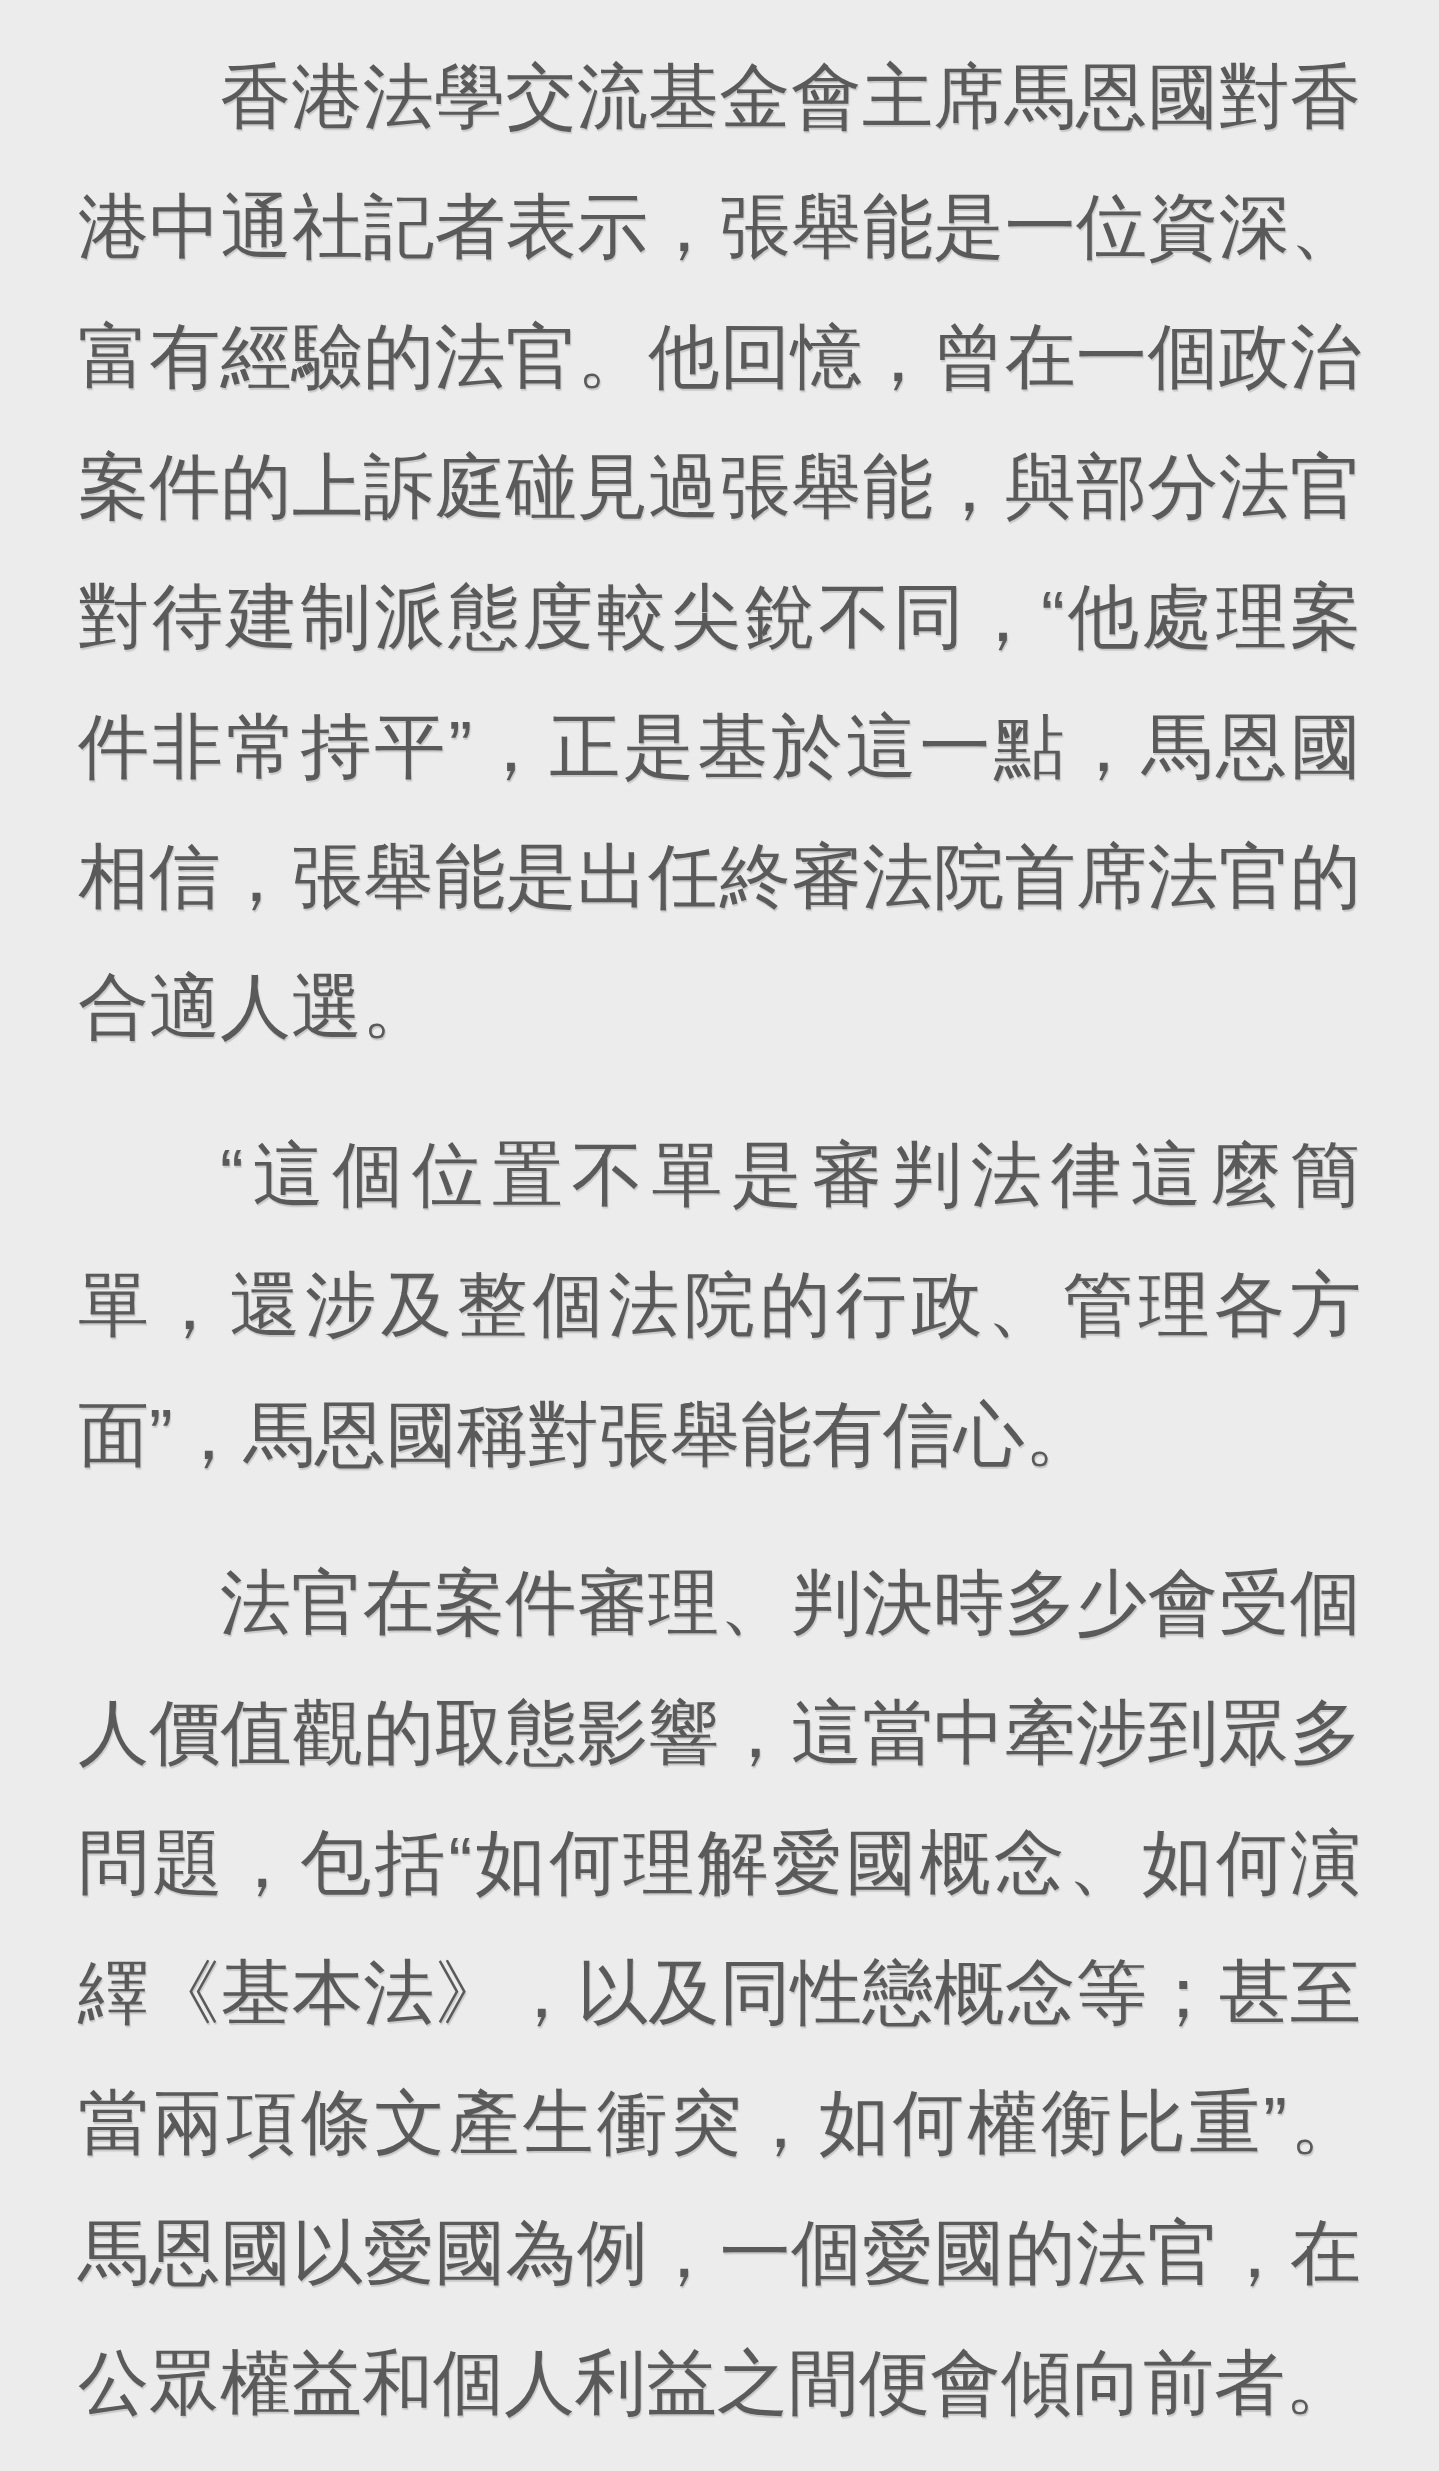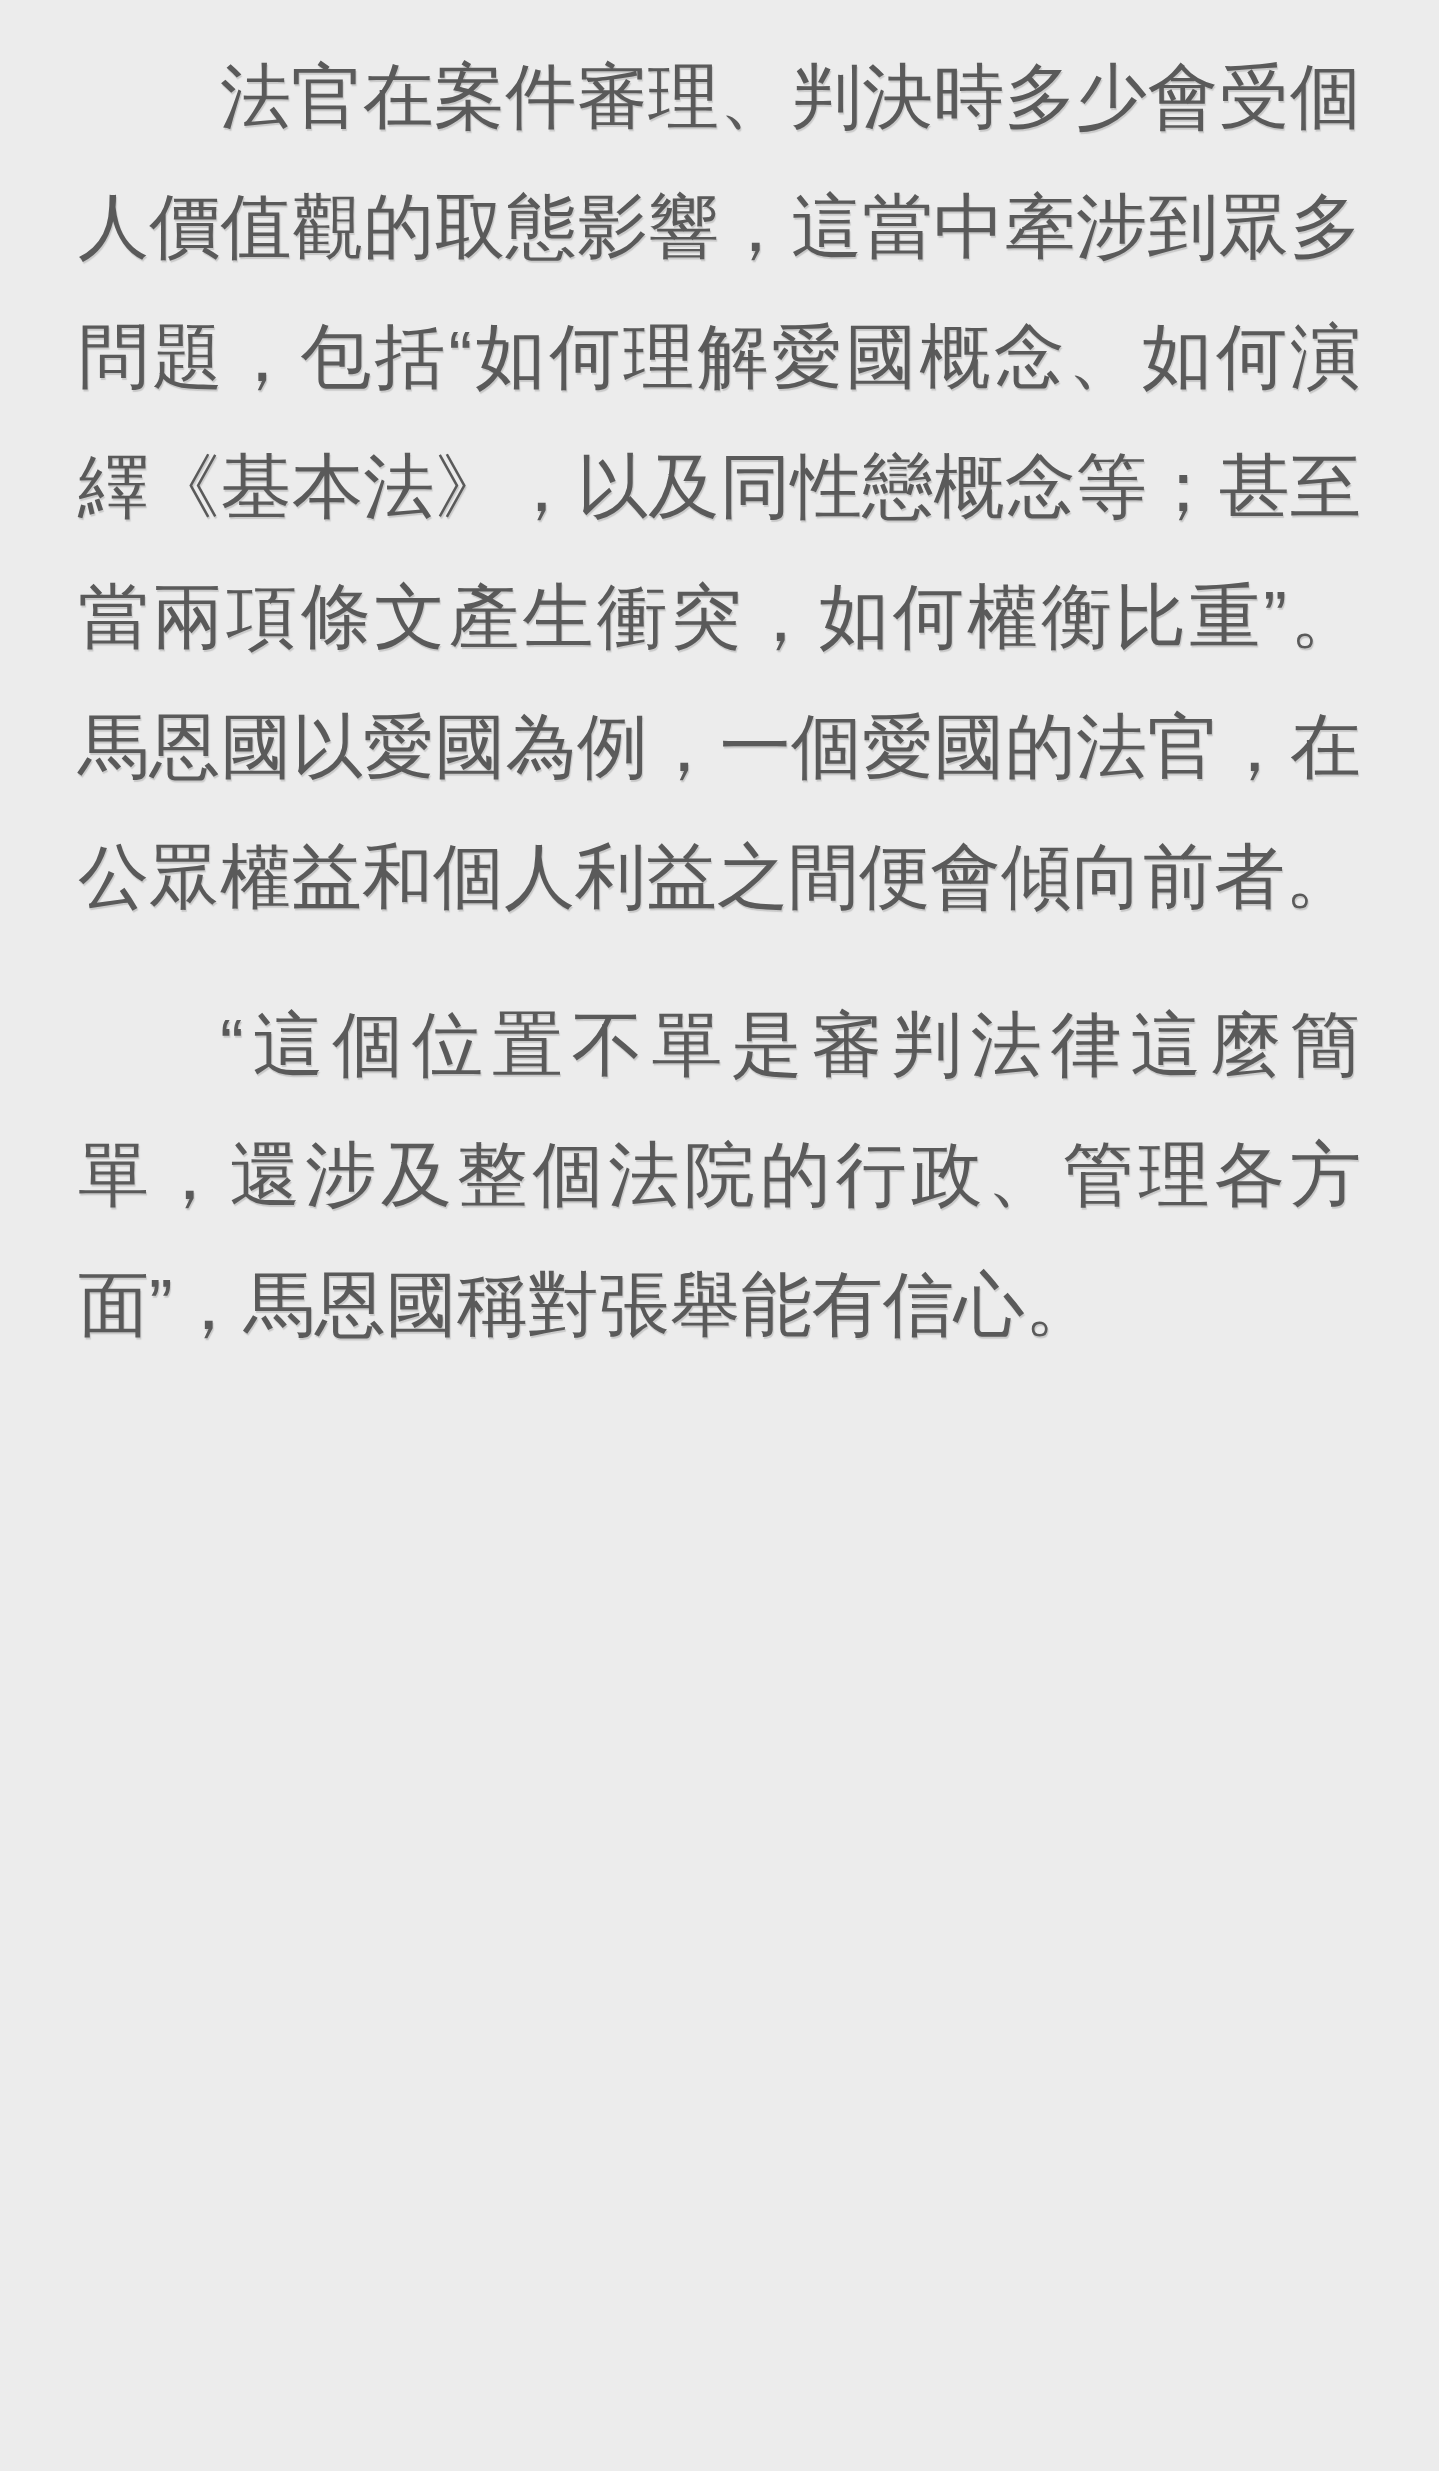--- a/index.html
+++ b/index.html
@@ -36,6 +36,7 @@
 <body style="background: rgb(236, 236, 236);">
 
 <main class="article" style="color: rgb(90, 90, 90);">
+  <p class="para">香港法學交流基金會主席馬恩國對香港中通社記者表示，張舉能是一位資深、富有經驗的法官。他回憶，曾在一個政治案件的上訴庭碰見過張舉能，與部分法官對待建制派態度較尖銳不同，“他處理案件非常持平”，正是基於這一點，馬恩國相信，張舉能是出任終審法院首席法官的合適人選。</p>
   <p class="para">法官在案件審理、判決時多少會受個人價值觀的取態影響，這當中牽涉到眾多問題，包括“如何理解愛國概念、如何演繹《基本法》，以及同性戀概念等；甚至當兩項條文產生衝突，如何權衡比重”。馬恩國以愛國為例，一個愛國的法官，在公眾權益和個人利益之間便會傾向前者。</p>
   <p class="para">“這個位置不單是審判法律這麼簡單，還涉及整個法院的行政、管理各方面”，馬恩國稱對張舉能有信心。</p>
 </main>

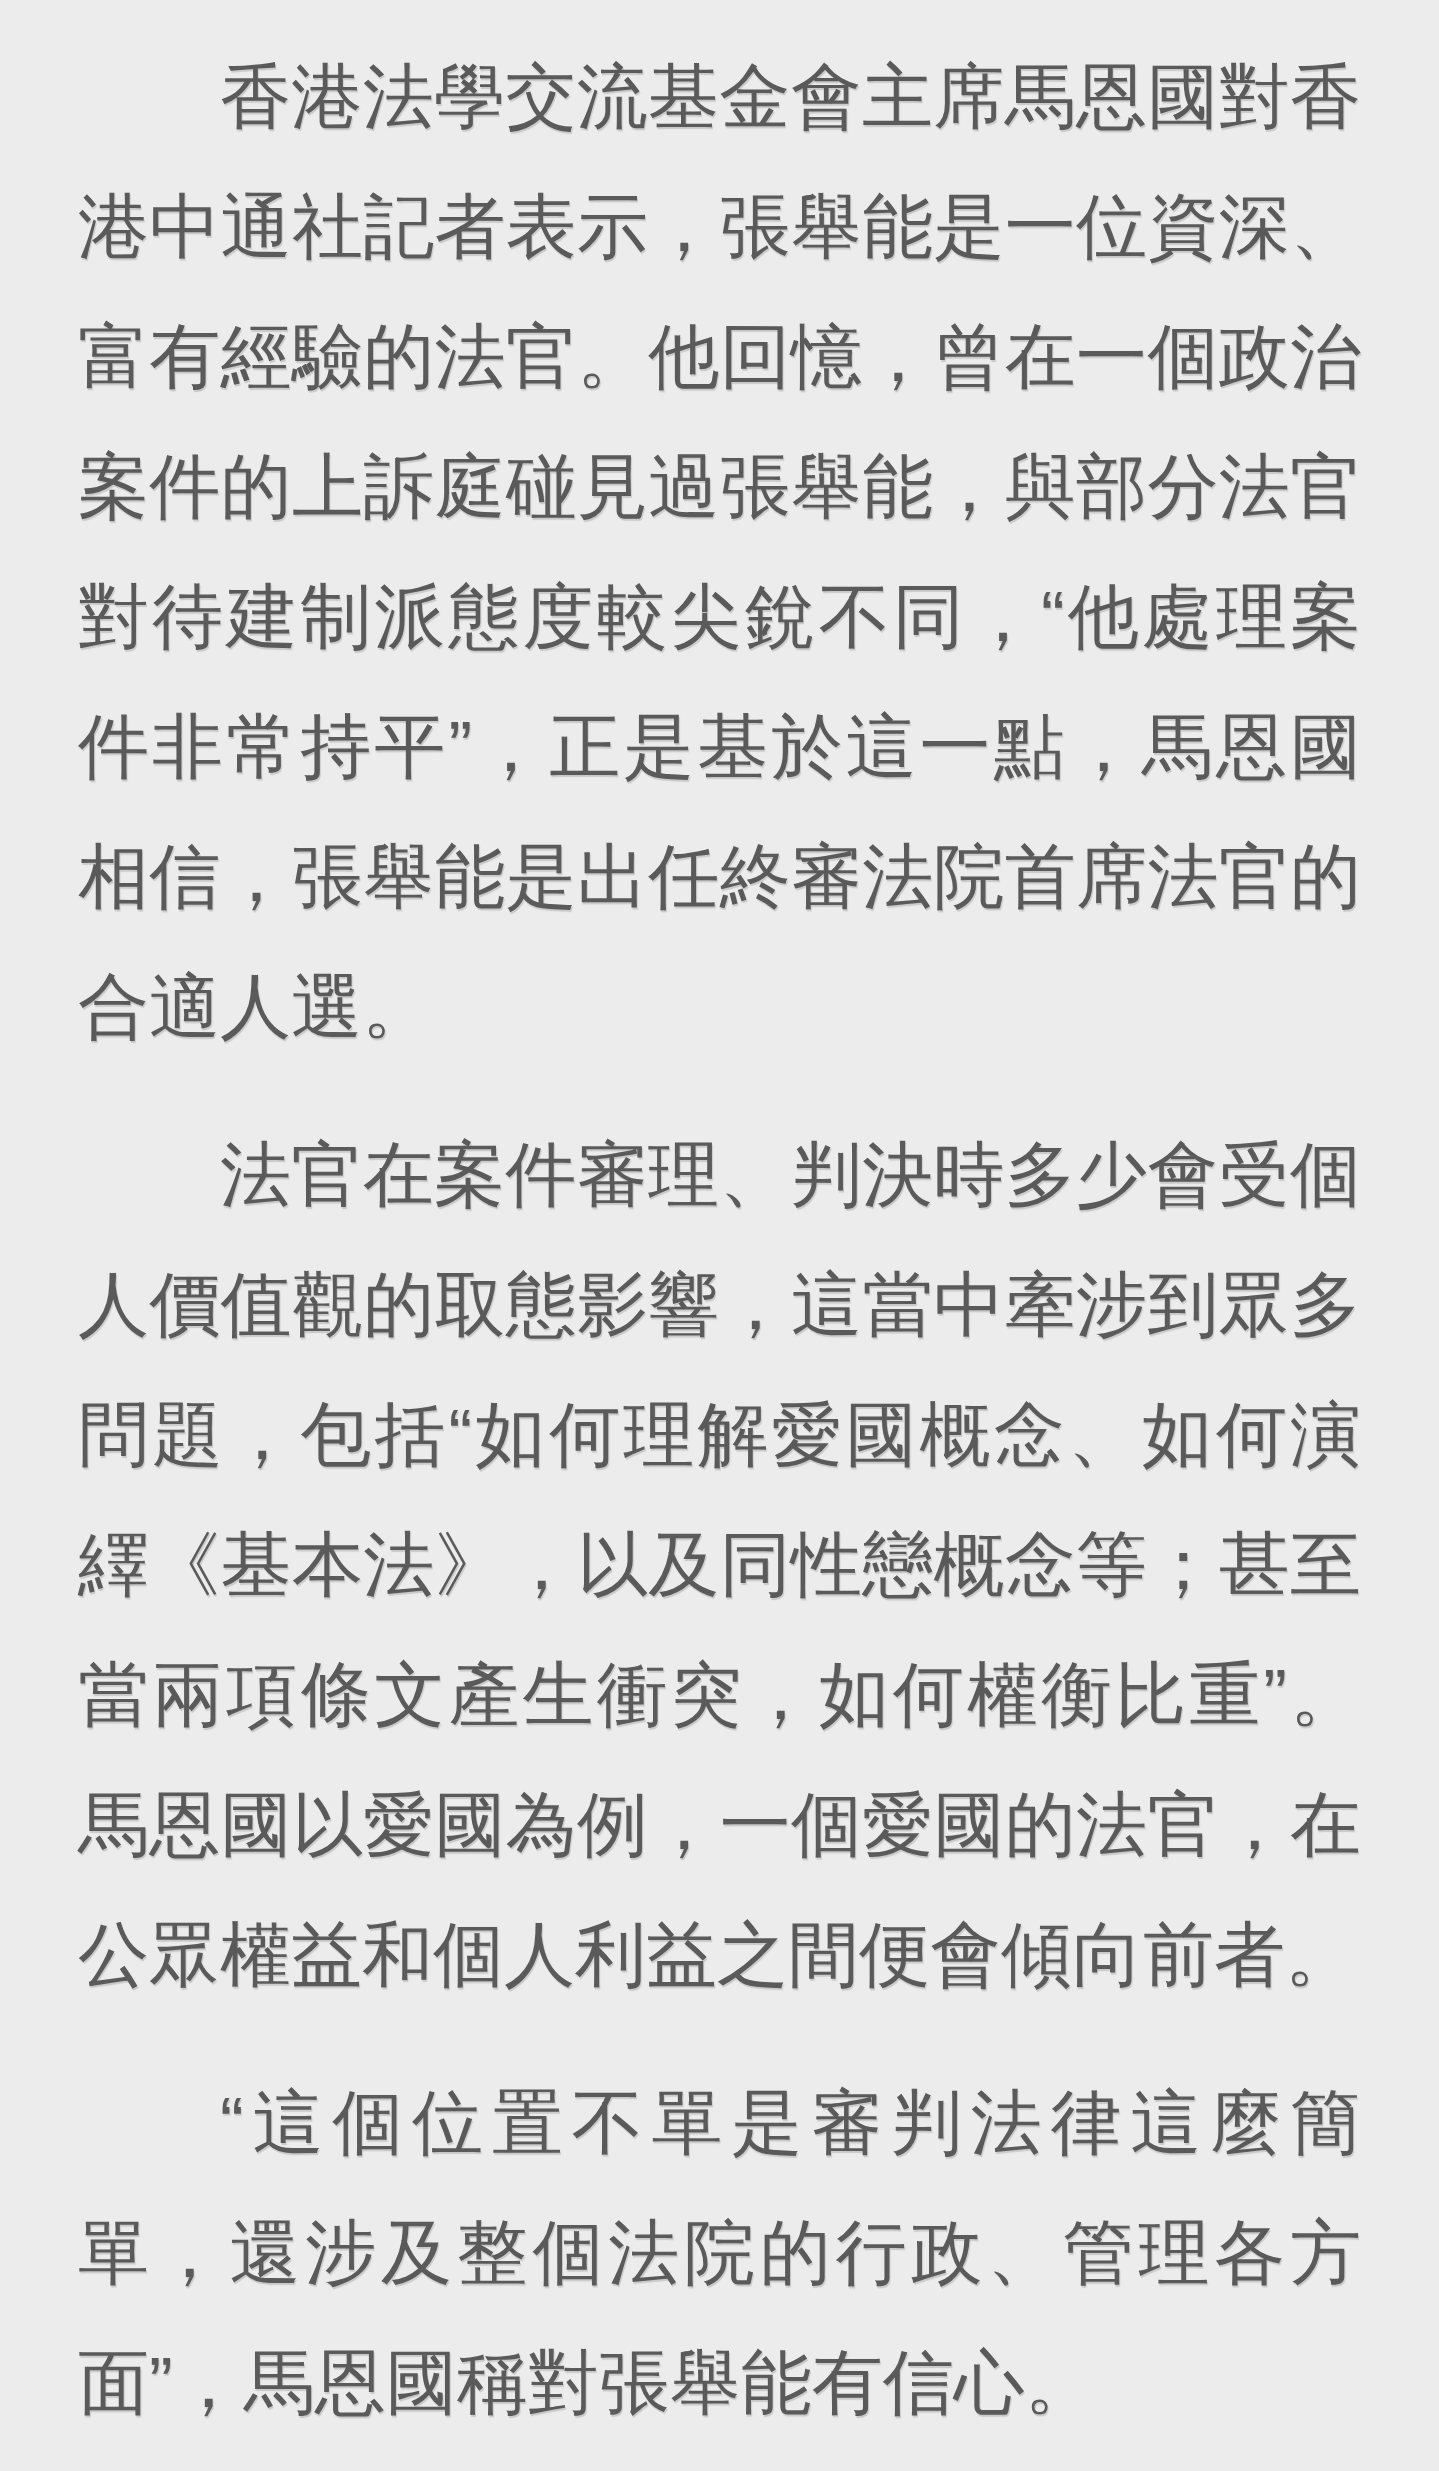--- a/index.html
+++ b/index.html
@@ -37,8 +37,8 @@
 
 <main class="article" style="color: rgb(90, 90, 90);">
   <p class="para">香港法學交流基金會主席馬恩國對香港中通社記者表示，張舉能是一位資深、富有經驗的法官。他回憶，曾在一個政治案件的上訴庭碰見過張舉能，與部分法官對待建制派態度較尖銳不同，“他處理案件非常持平”，正是基於這一點，馬恩國相信，張舉能是出任終審法院首席法官的合適人選。</p>
+  <p class="para">“這個位置不單是審判法律這麼簡單，還涉及整個法院的行政、管理各方面”，馬恩國稱對張舉能有信心。</p>
   <p class="para">法官在案件審理、判決時多少會受個人價值觀的取態影響，這當中牽涉到眾多問題，包括“如何理解愛國概念、如何演繹《基本法》，以及同性戀概念等；甚至當兩項條文產生衝突，如何權衡比重”。馬恩國以愛國為例，一個愛國的法官，在公眾權益和個人利益之間便會傾向前者。</p>
-  <p class="para">“這個位置不單是審判法律這麼簡單，還涉及整個法院的行政、管理各方面”，馬恩國稱對張舉能有信心。</p>
 </main>
 
 </body></html>

